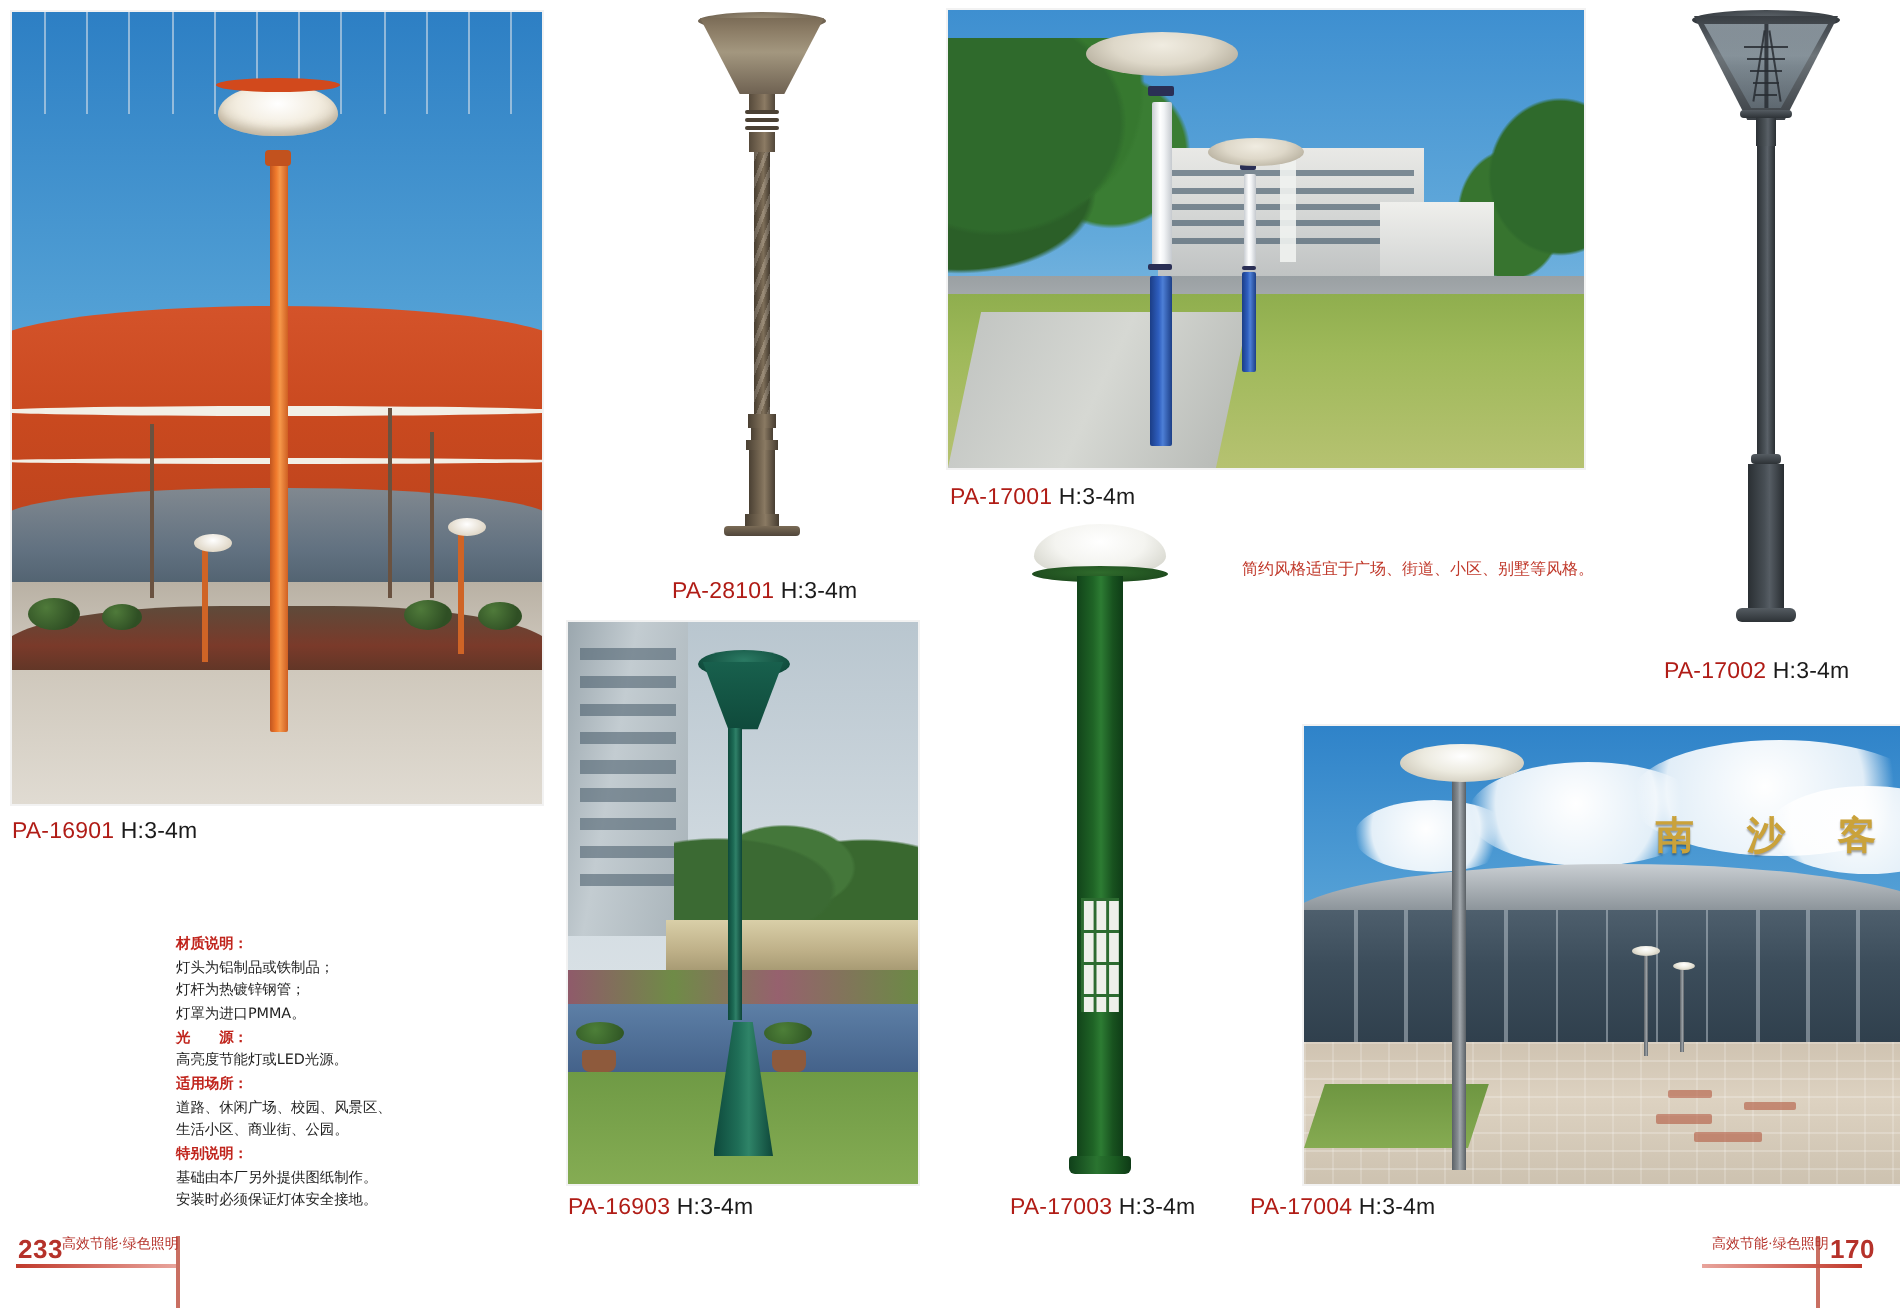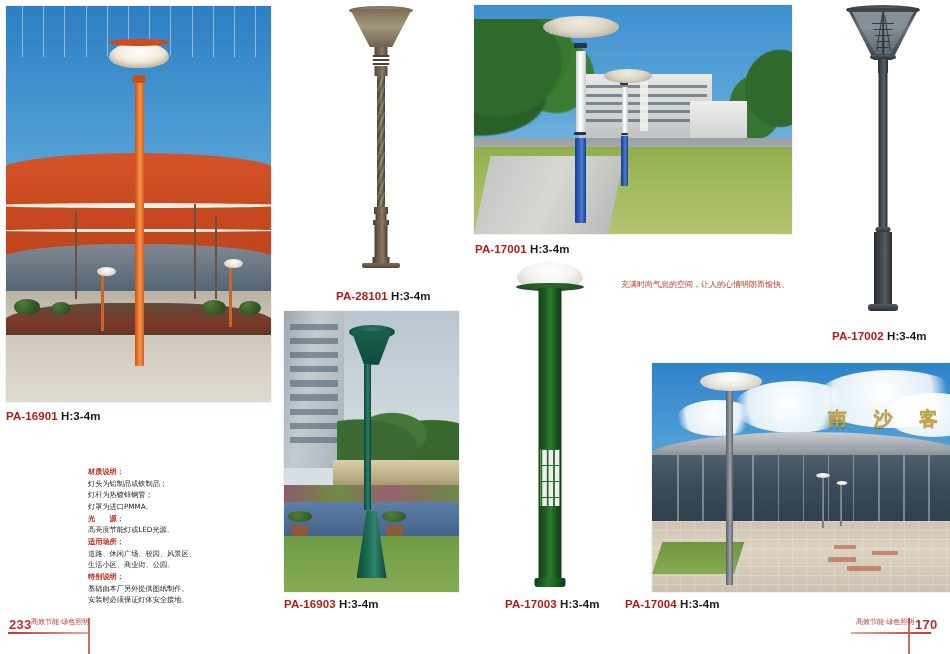--- a/index.html
+++ b/index.html
@@ -23,7 +23,7 @@
   
   .code-label {
     font-size: 11.5px;
-    font-weight: bold;
+    font-weight: normal;
     letter-spacing: .1px;
     white-space: nowrap;
     line-height: 1;

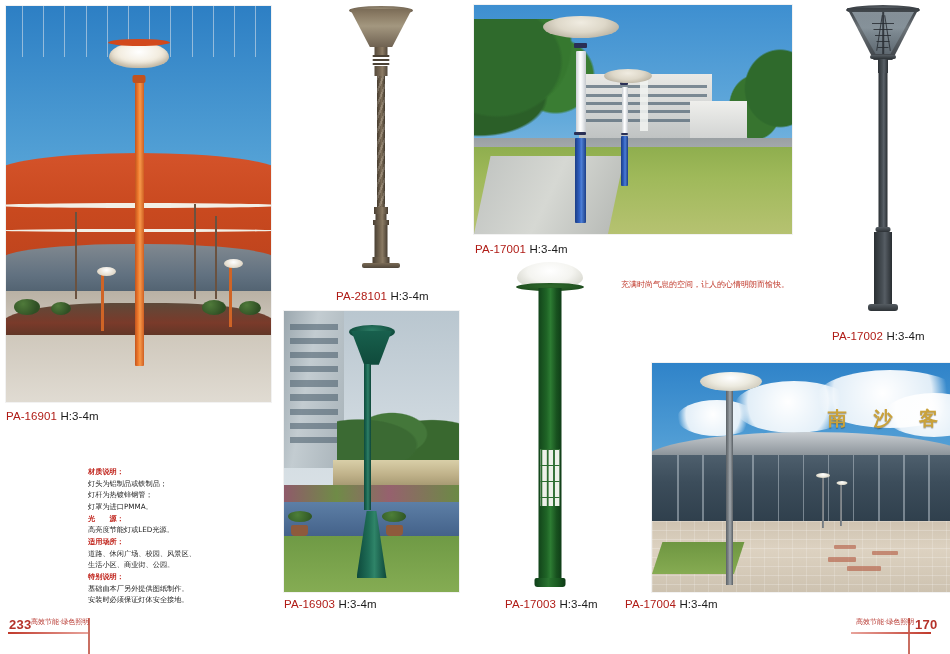--- a/index.html
+++ b/index.html
@@ -555,6 +555,7 @@
   </div>
 
   <div class="abs intro-block" style="left:621px; top:277px;">
+    <span class="ln">简约风格适宜于广场、街道、小区、别墅等风格。</span>
     <span class="ln">充满时尚气息的空间，让人的心情明朗而愉快。</span>
   </div>
 

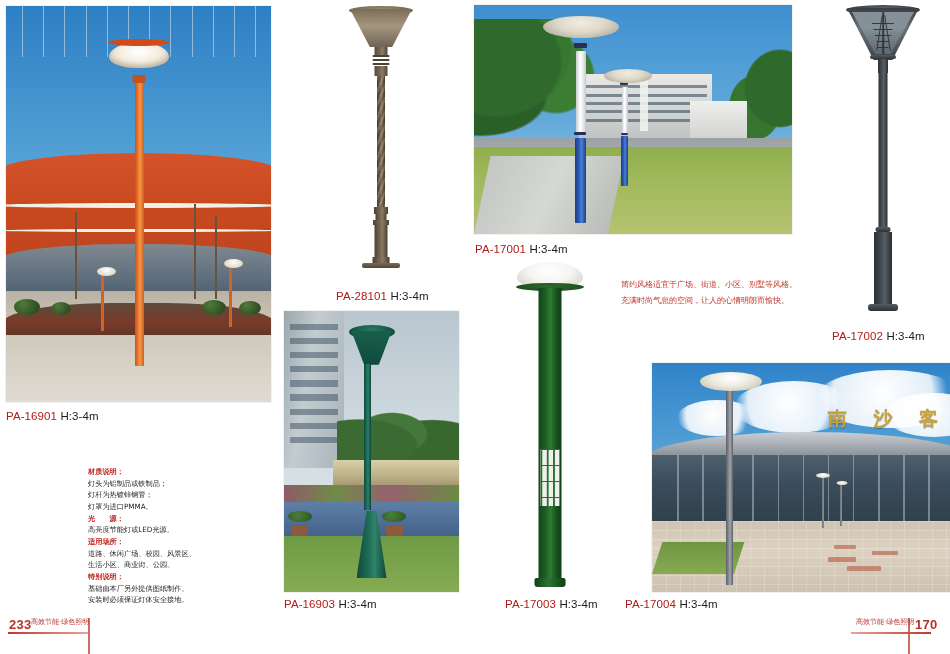--- a/index.html
+++ b/index.html
@@ -556,7 +556,6 @@
 
   <div class="abs intro-block" style="left:621px; top:277px;">
     <span class="ln">简约风格适宜于广场、街道、小区、别墅等风格。</span>
-    <span class="ln">充满时尚气息的空间，让人的心情明朗而愉快。</span>
   </div>
 
   <div class="abs spec-block" style="left:88px; top:466px;">

